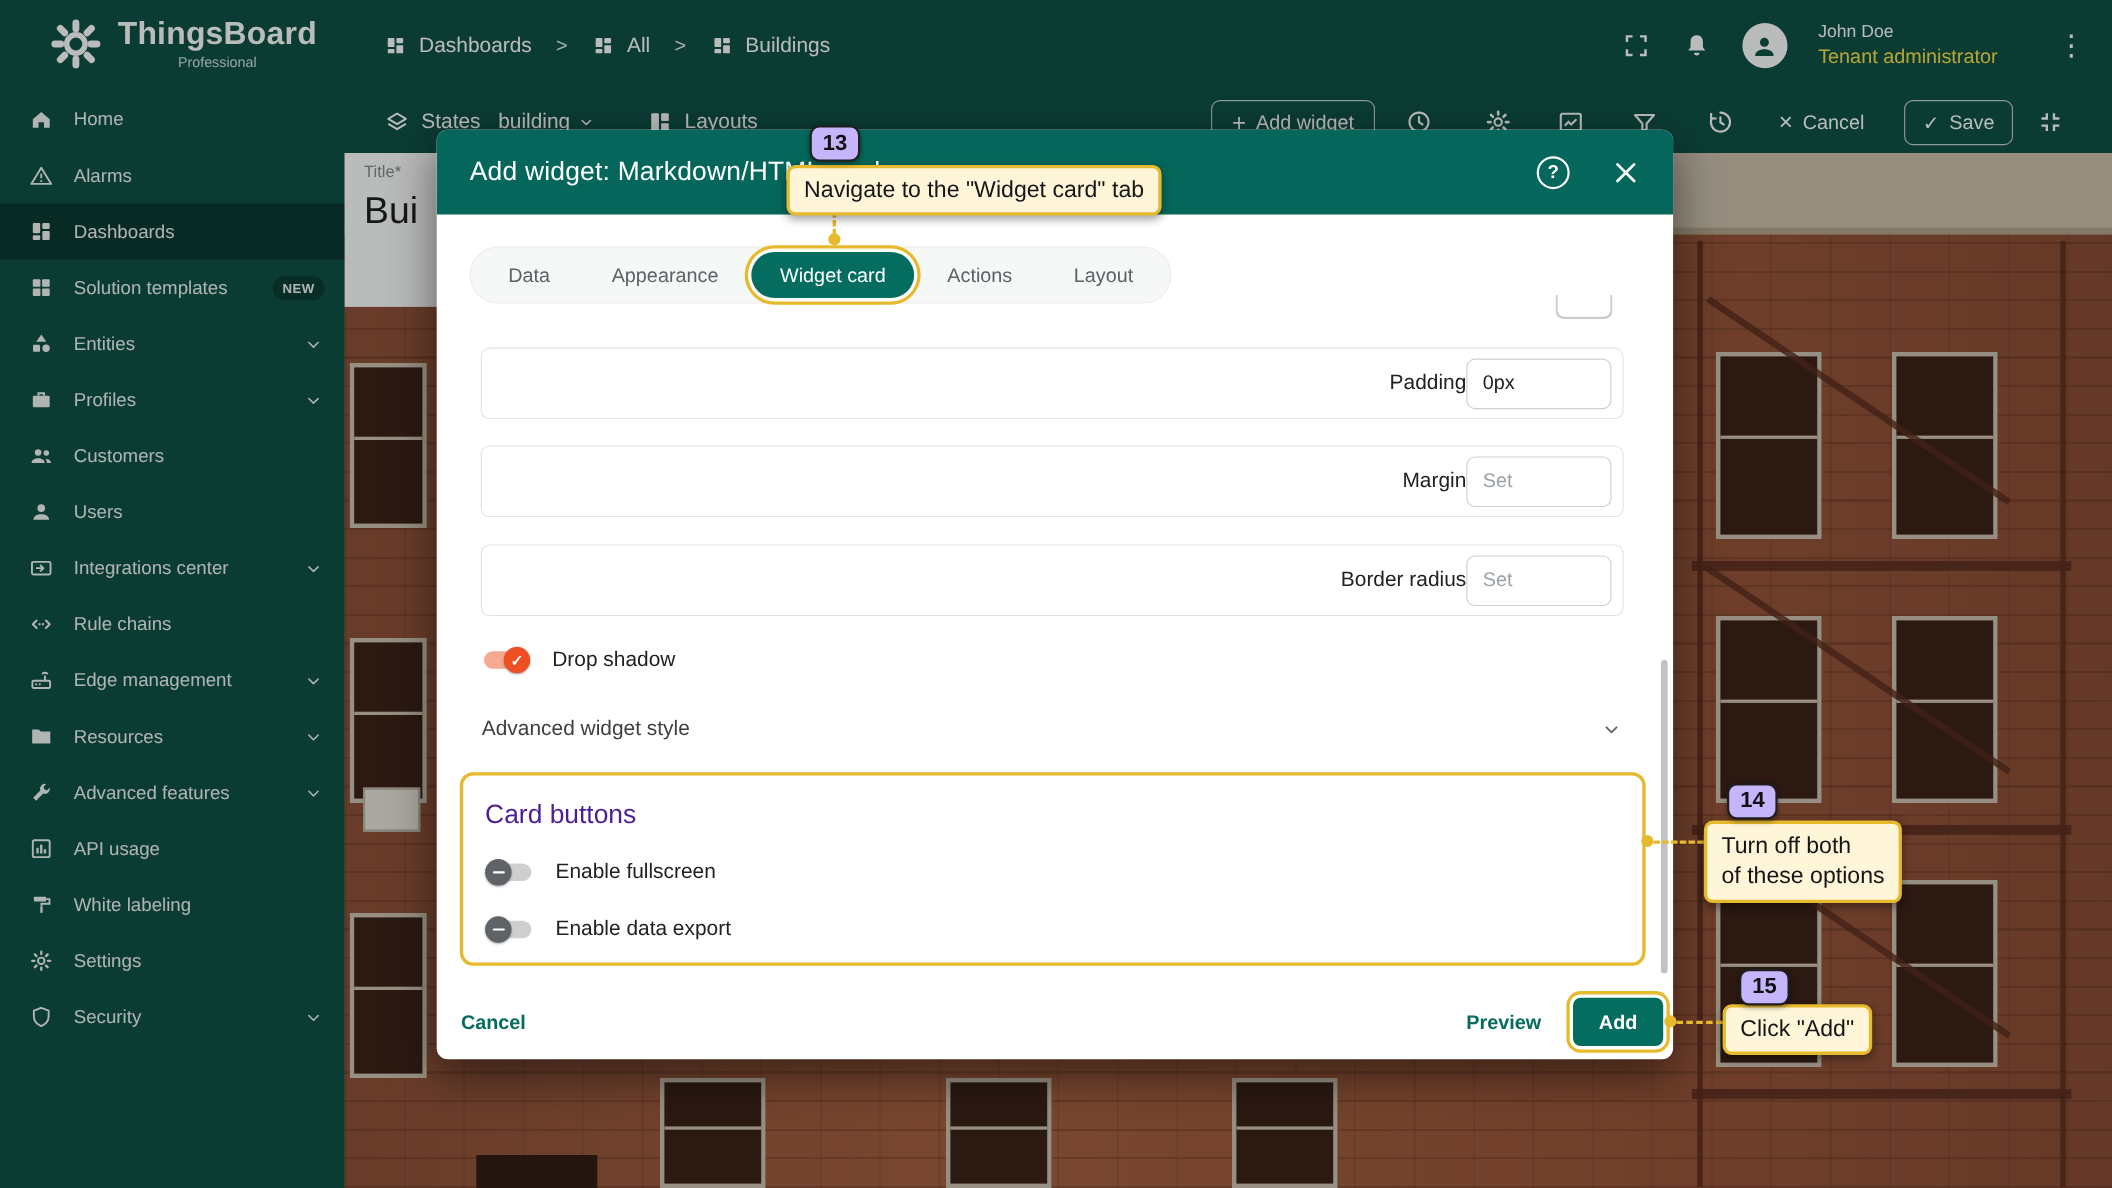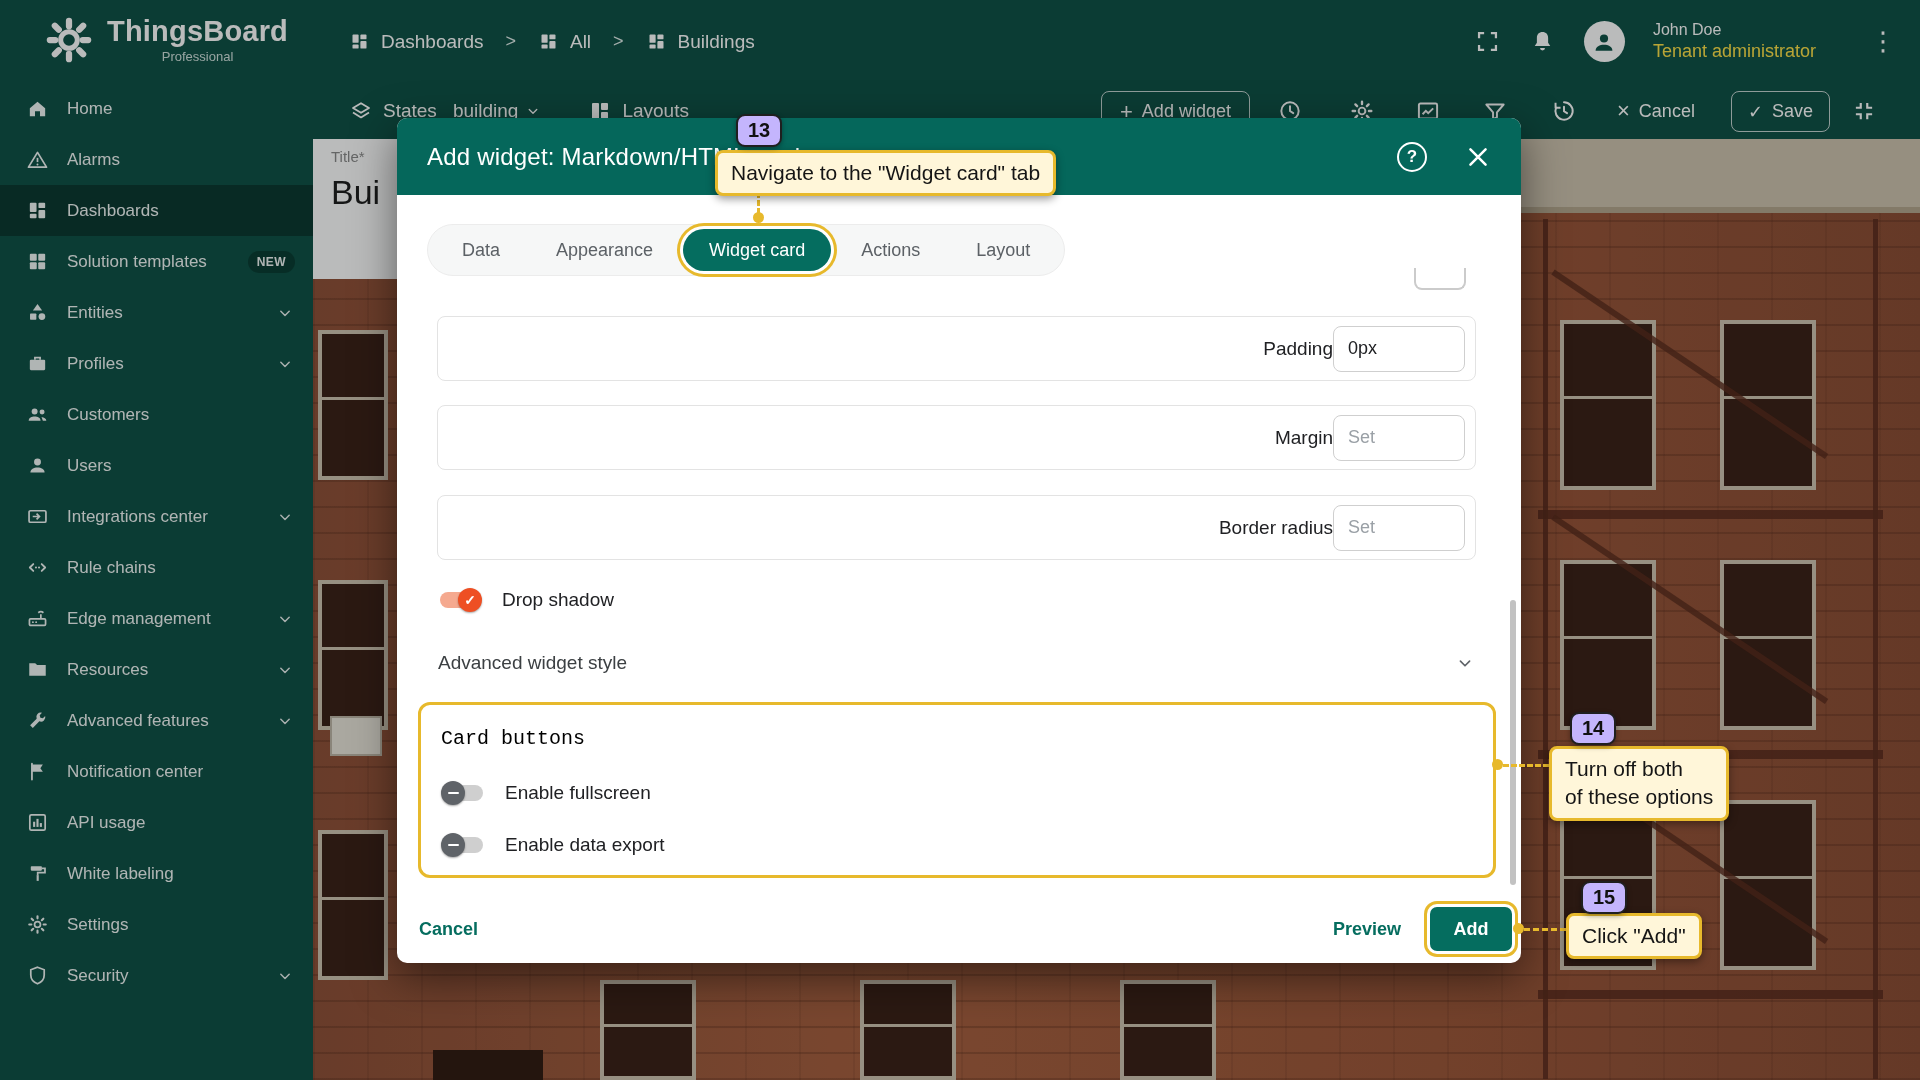--- a/index.html
+++ b/index.html
@@ -103,7 +103,7 @@
   .adv-label { font-size: 19px; color: #3c4043; font-weight: 500; }
   .exp-chev { width: 22px; height: 22px; color: #5f6368; }
   .card-box { position: absolute; left: 21px; top: 507px; width: 1078px; height: 176px; border: 3px solid #e7b92c; border-radius: 12px; background: #fff; }
-  .cb-title { position: absolute; left: 20px; top: 22px; font-size: 20px; color: #000000; font-family: Liberation Mono, monospace; }
+  .cb-title { position: absolute; left: 20px; top: 22px; font-size: 24px; color: #4c1d95; }
   .cb-row { position: absolute; left: 20px; height: 36px; display: flex; align-items: center; gap: 20px; }
   .m-scroll-thumb { position: absolute; right: 5px; top: 405px; width: 6px; height: 285px; background: #c2c2c2; border-radius: 3px; }
   .m-footer { position: absolute; left: 0; bottom: 0; width: 100%; height: 84px; display: flex; align-items: center; padding: 16px 9px 0 22px; }

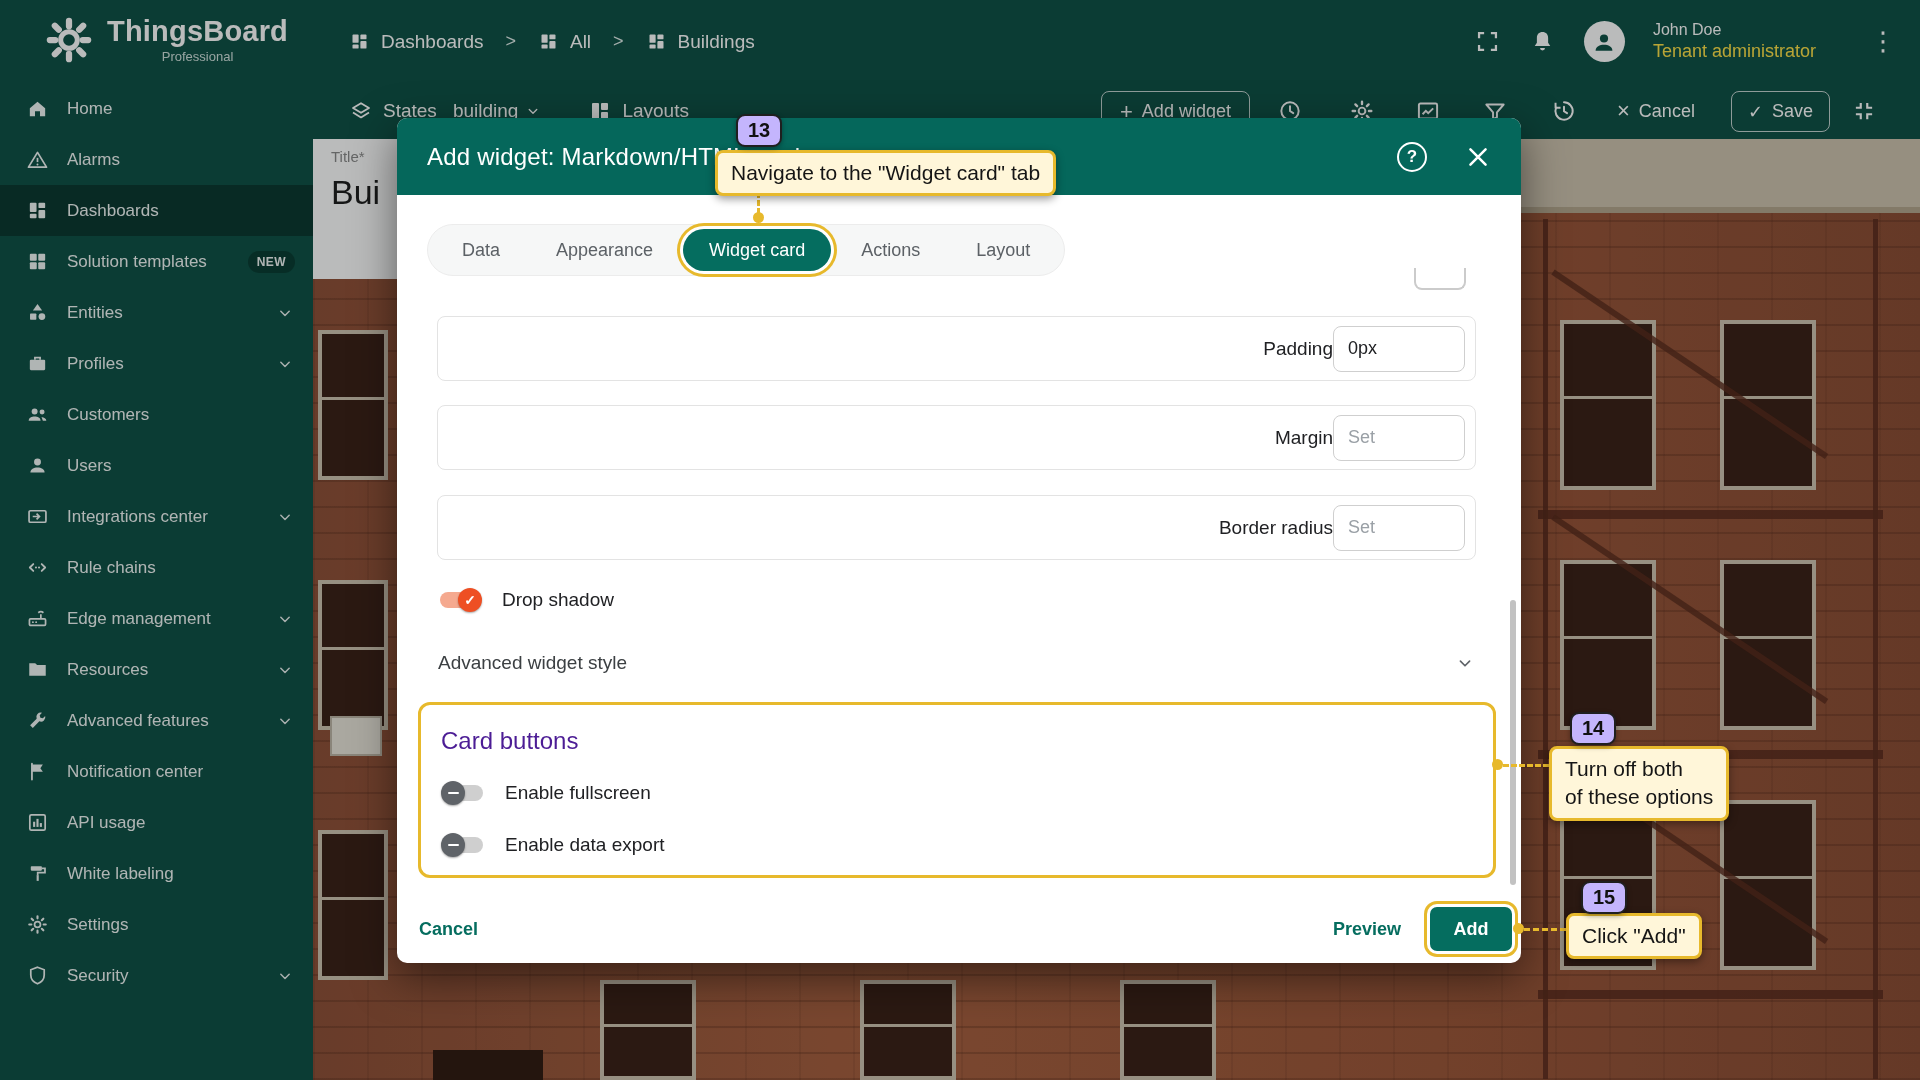--- a/index.html
+++ b/index.html
@@ -392,13 +392,6 @@
     </div>
     <div class="nav-item">
       <svg class="ni" viewBox="0 0 24 24">
-          <path d="M6.2 3.8V20.4" stroke="currentColor" stroke-width="1.9" stroke-linecap="round"></path>
-          <path d="M6.2 4.8h11.4l-2.6 3.7 2.6 3.7H6.2z" fill="currentColor"></path>
-        </svg>
-      <span class="lbl">Notification center</span>
-    </div>
-    <div class="nav-item">
-      <svg class="ni" viewBox="0 0 24 24">
           <rect x="4" y="4" width="16" height="16" rx="1.6" fill="none" stroke="currentColor" stroke-width="1.8"></rect>
           <g fill="currentColor">
             <rect x="7.4" y="11.2" width="2.2" height="5.4"></rect>

